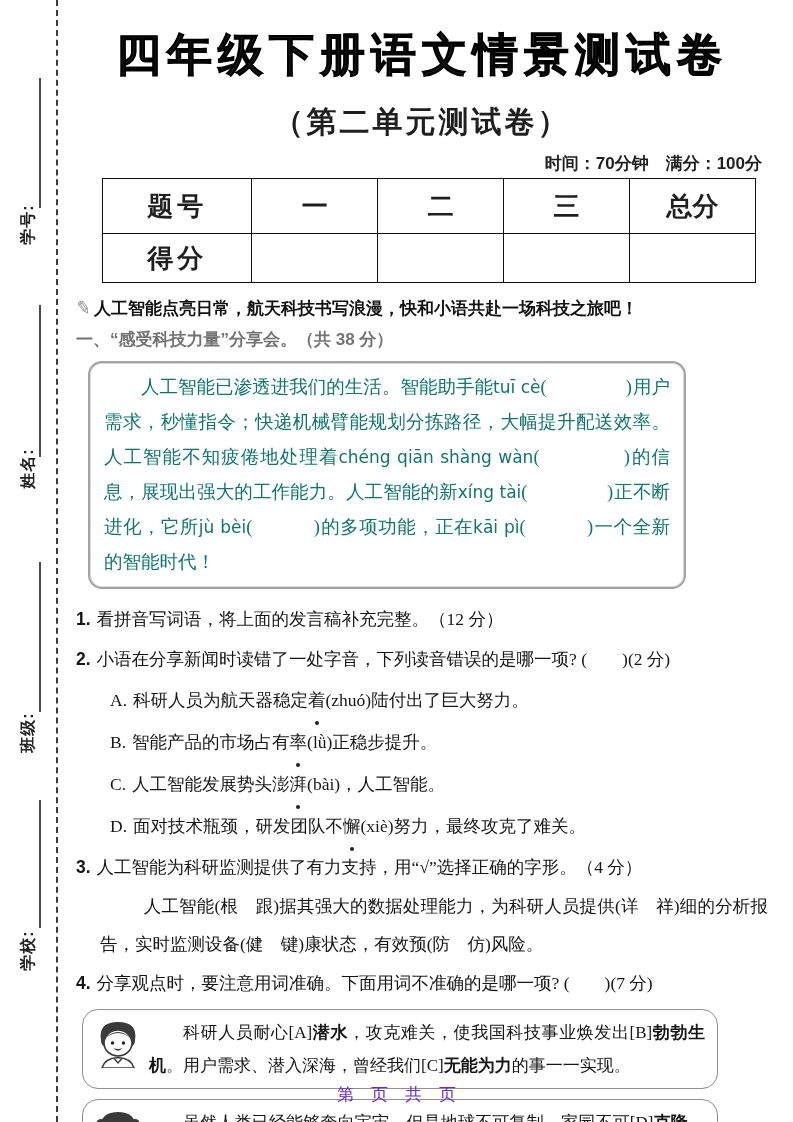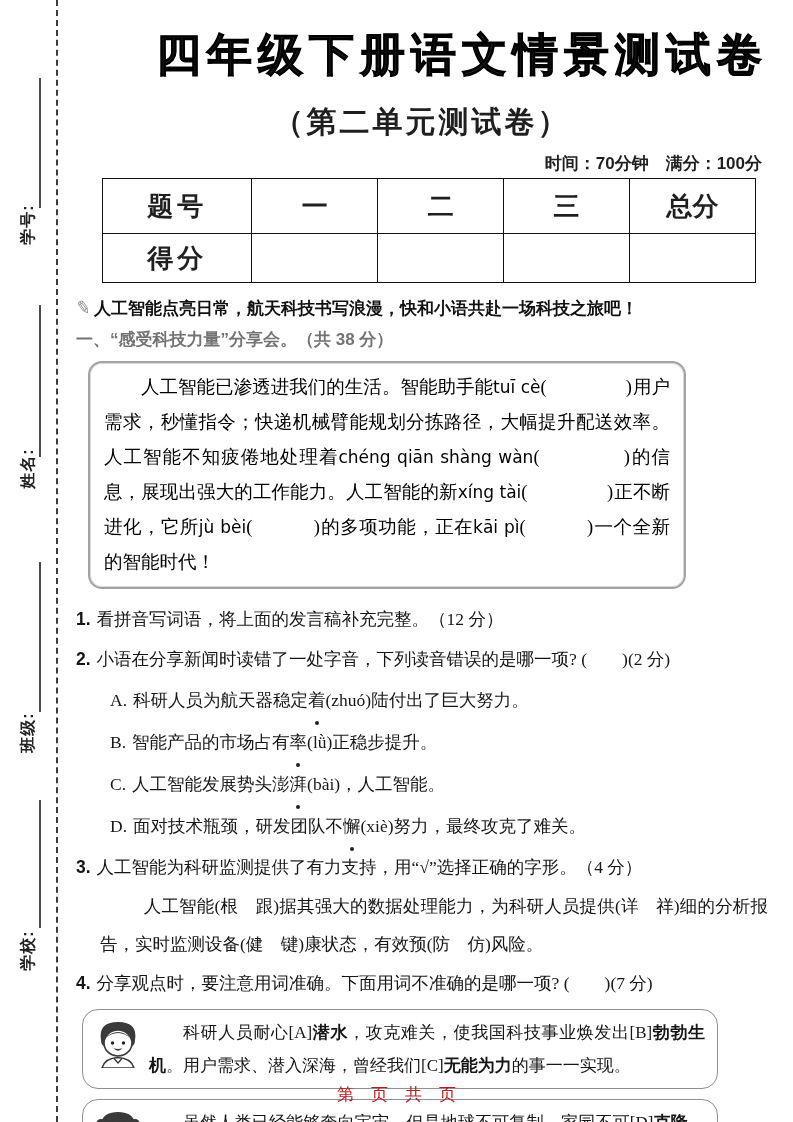--- a/index.html
+++ b/index.html
@@ -12,7 +12,7 @@
            transform:rotate(-90deg);color:#222;letter-spacing:1px;}
   
   .content{position:absolute;left:76px;top:0;width:692px;}
-  .title{margin:24px 0 0 0;text-align:right;font-size:45px;font-weight:bold;letter-spacing:6px;
+  .title{margin:24px 0 0 0;text-align:center;font-size:45px;font-weight:bold;letter-spacing:6px;
          -webkit-text-stroke:1px #000;line-height:62px;}
   .subtitle{margin-top:14px;text-align:center;font-size:30px;font-weight:bold;letter-spacing:3px;line-height:44px;}
   .meta{margin-top:8px;text-align:right;font-size:17px;font-weight:bold;padding-right:6px;line-height:24px;}

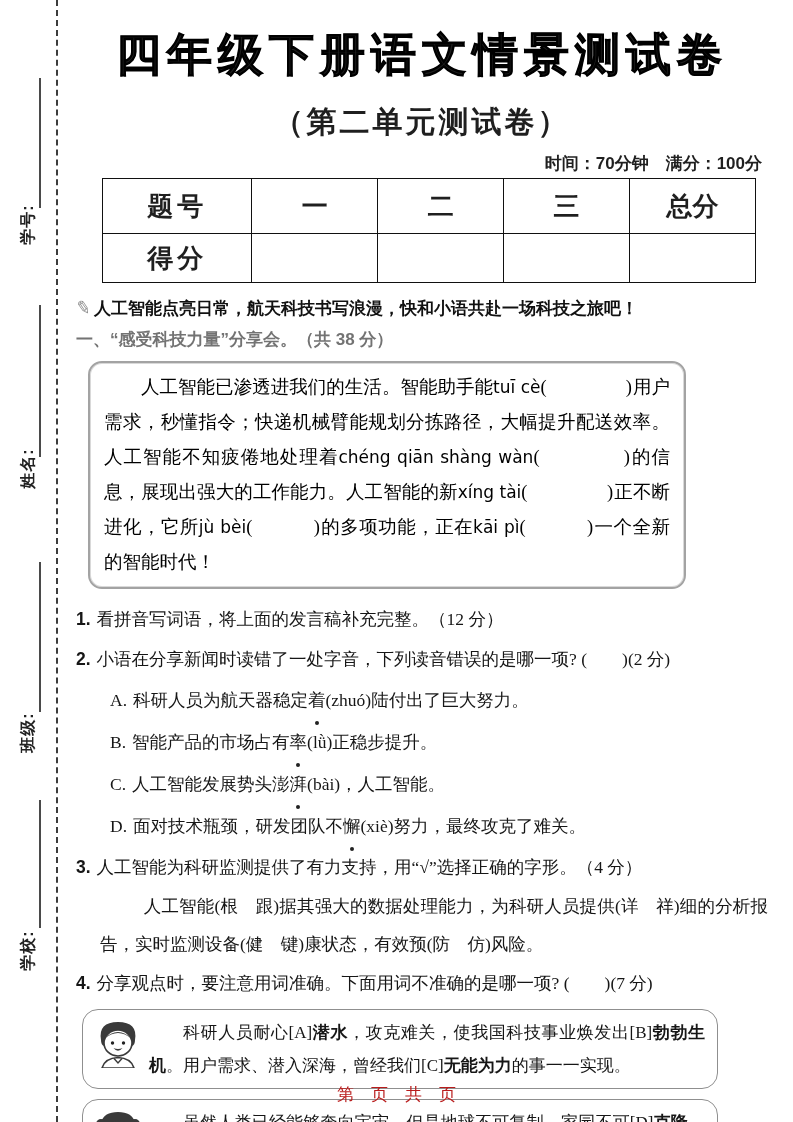--- a/index.html
+++ b/index.html
@@ -32,7 +32,7 @@
   .pbox{margin:8px 0 0 12px;width:566px;border:2px solid #a3a3a3;border-radius:14px;
         padding:7px 14px;box-shadow:0 0 0 1px #d9d9d9 inset;}
   .passage{margin:0;font-family:"Liberation Serif","DejaVu Serif",serif;font-size:18.5px;
-           line-height:35px;text-align:justify;text-indent:2em;color:#000000;}
+           line-height:35px;text-align:justify;text-indent:2em;color:#0f766e;}
   .py{font-family:"DejaVu Sans","Liberation Sans",sans-serif;font-size:17px;}
   .blank{letter-spacing:1px;}
   

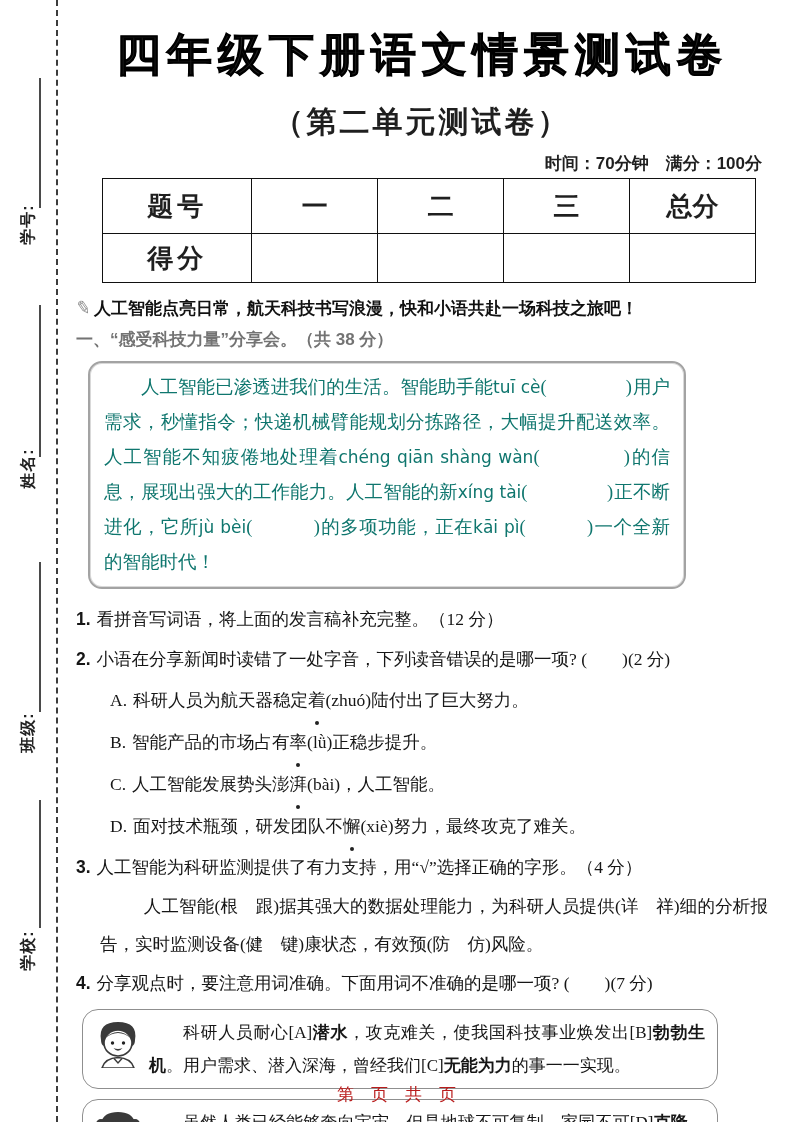--- a/index.html
+++ b/index.html
@@ -54,7 +54,7 @@
   .bold-word{font-weight:bold;}
   
   .footer{position:absolute;left:0;right:0;bottom:16px;text-align:center;font-size:17px;
-          color:#b91c1c;font-family:"Liberation Sans",sans-serif;}
+          color:#6d28d9;font-family:"Liberation Sans",sans-serif;}
 </style>
 </head>
 <body>

